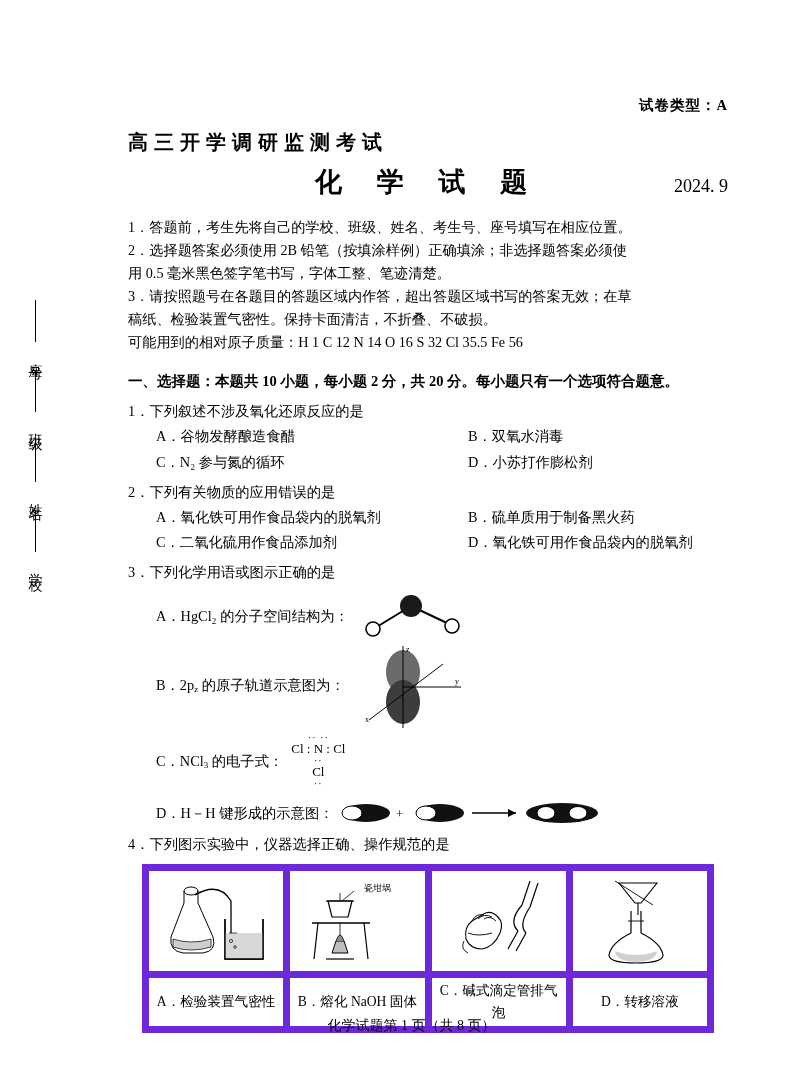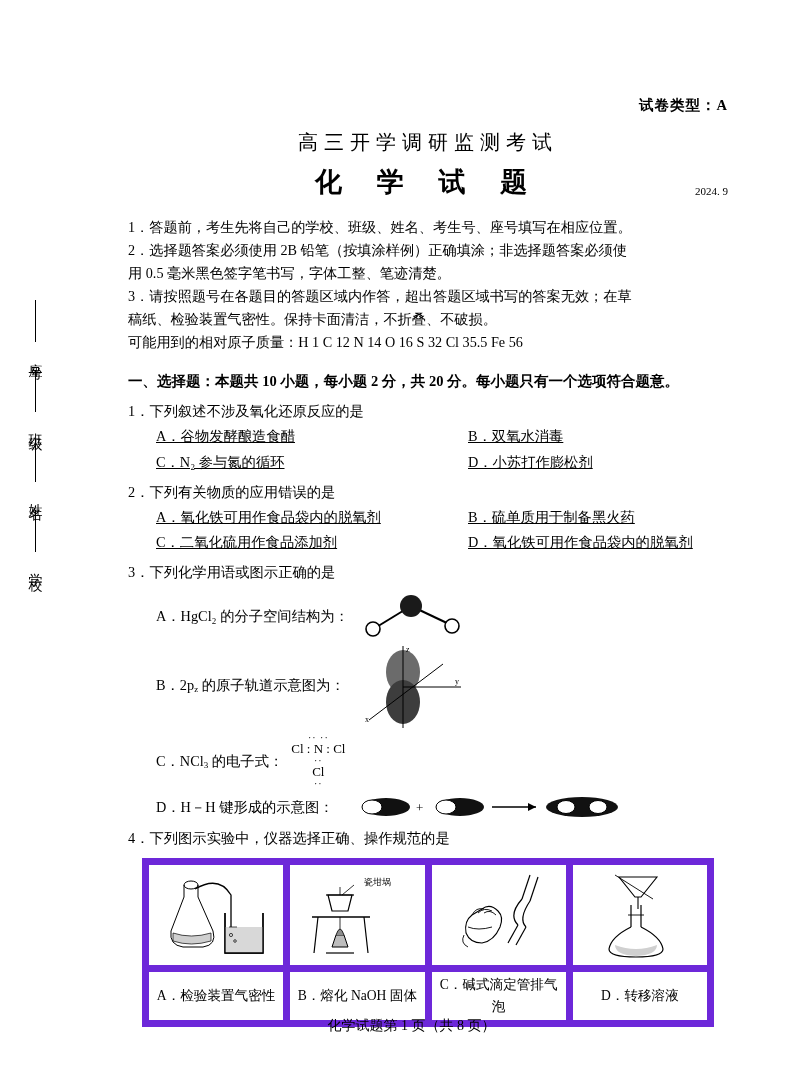--- a/index.html
+++ b/index.html
@@ -35,7 +35,7 @@
     margin-bottom:14px;
   }
   .main-title{
-    text-align:center;font-size:20px;letter-spacing:6px;font-weight:normal;
+    text-align:left;font-size:20px;letter-spacing:6px;font-weight:bold;
     margin:6px 0 4px 0;
   }
   .subject-row{position:relative;text-align:center;margin:8px 0 2px 0;}

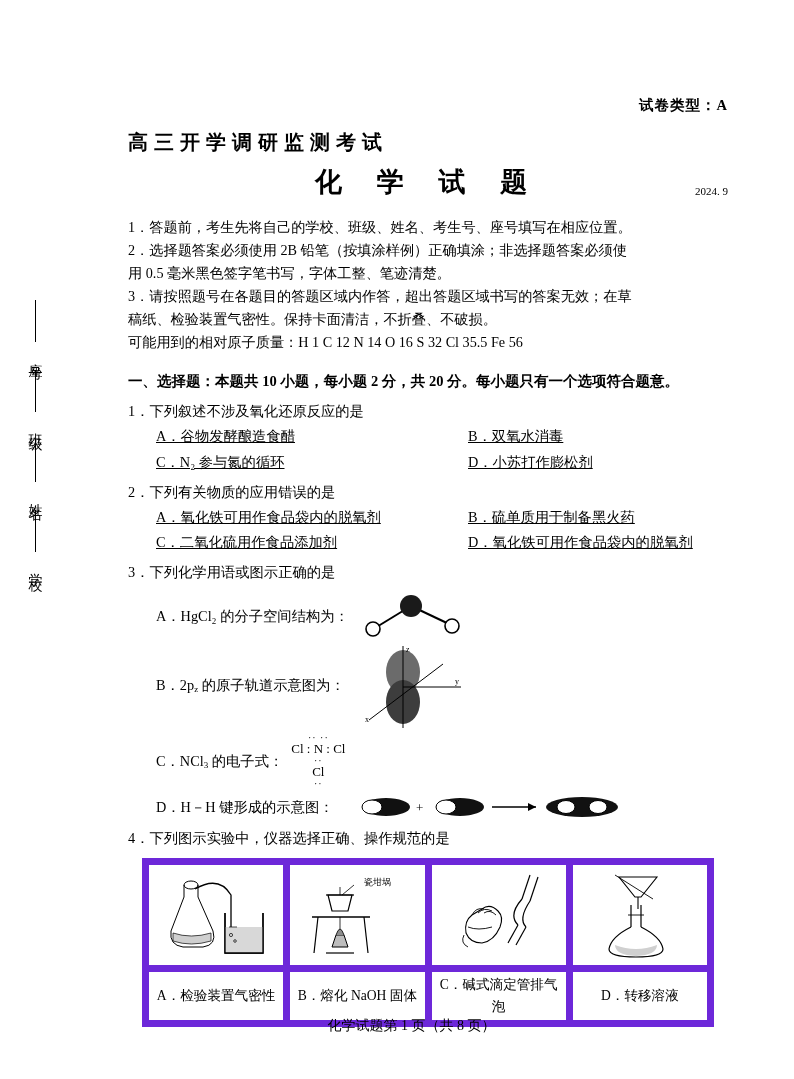--- a/index.html
+++ b/index.html
@@ -43,7 +43,7 @@
     font-size:27px;letter-spacing:14px;font-weight:bold;
   }
   .date{
-    position:absolute;right:0;bottom:3px;font-size:11px;font-weight:normal;letter-spacing:0;
+    position:absolute;right:0;bottom:3px;font-size:18px;font-weight:normal;letter-spacing:0;
   }
 
   .notes{margin-top:16px;font-size:14.2px;line-height:1.62;}

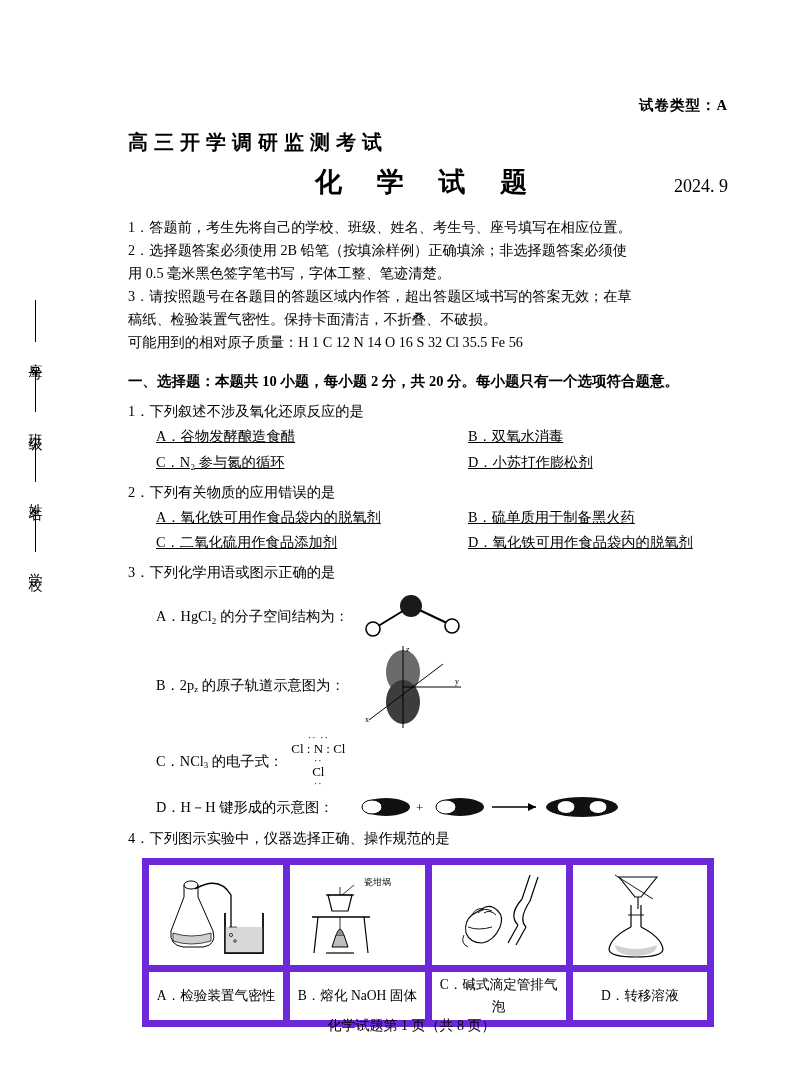--- a/index.html
+++ b/index.html
@@ -58,7 +58,7 @@
   .q{margin-top:7px;font-size:14.3px;line-height:1.62;}
   .q-stem{text-indent:0;}
   .opts{display:flex;margin-top:2px;}
-  .opt{width:50%;padding-left:28px;box-sizing:border-box;text-decoration:underline;}
+  .opt{width:50%;padding-left:28px;box-sizing:border-box;}
   .opt.wide{width:52%;}
   .opt.narrow{width:48%;}
   sub{font-size:9px;vertical-align:-2px;}

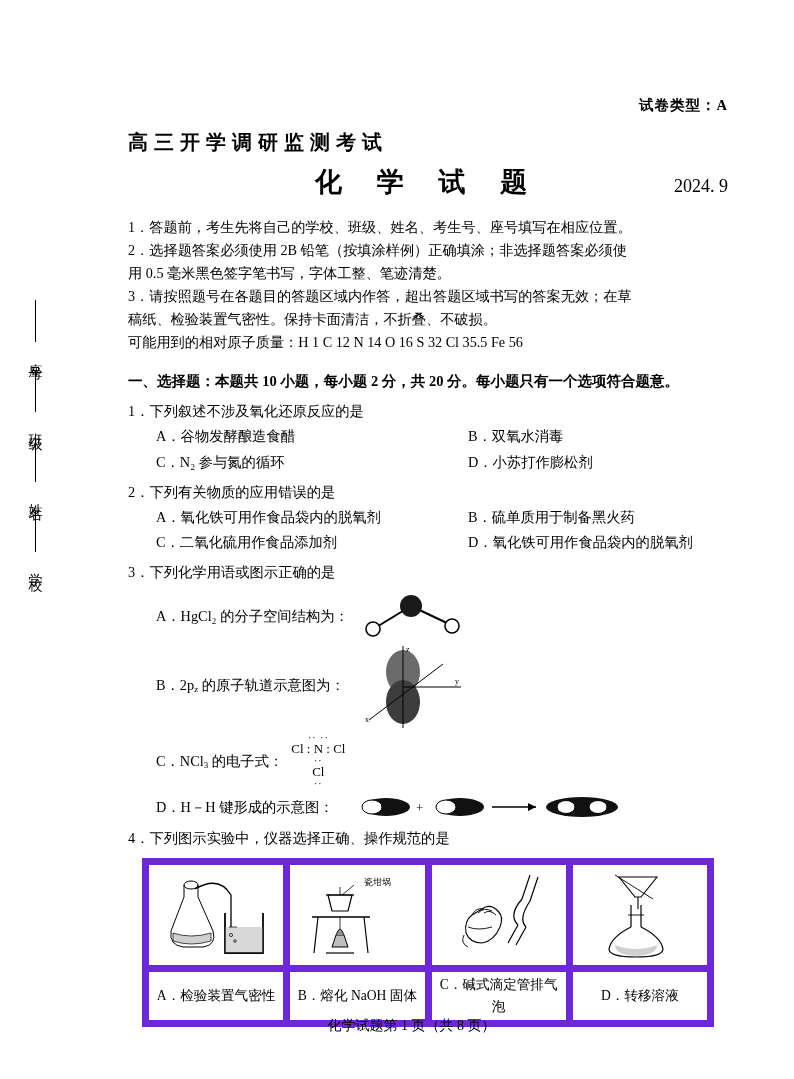--- a/index.html
+++ b/index.html
@@ -71,7 +71,7 @@
   .q3a{margin-top:10px;}
   .q3b{margin-top:4px;}
   .q3c{margin-top:6px;}
-  .q3d{margin-top:6px;gap:20px;}
+  .q3d{margin-top:12px;}
 
   .lewis{
     font-family:"Liberation Serif","DejaVu Serif",serif;

